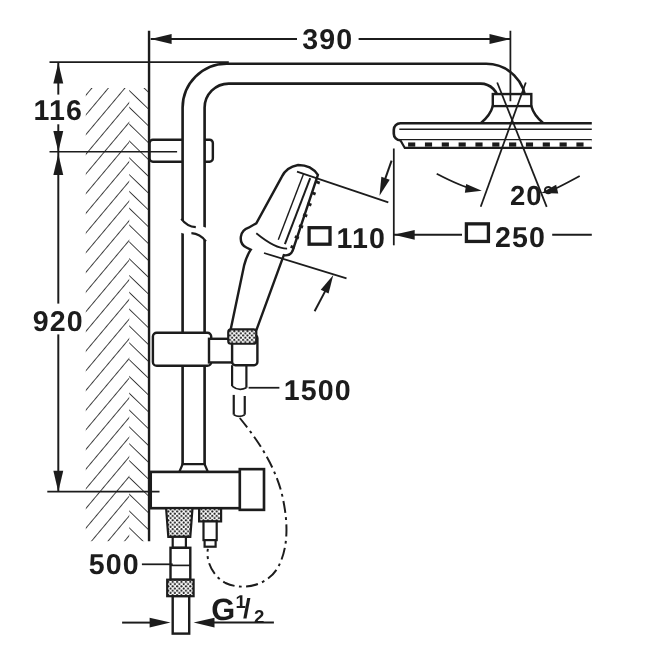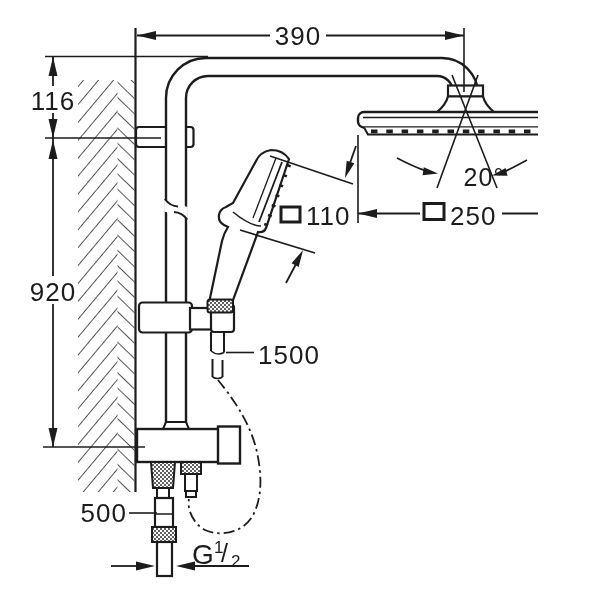--- a/index.html
+++ b/index.html
@@ -4,7 +4,7 @@
 <style>
   html,body{margin:0;padding:0;background:#fff;}
   .stage{position:relative;width:538px;height:600px;background:#fff;overflow:hidden;
-         font-family:"Liberation Sans",sans-serif;}
+         font-family:"Liberation Sans",sans-serif;font-weight:bold;}
   svg{display:block;}
   text{fill:#1c1c1c;font-family:"Liberation Sans",sans-serif;letter-spacing:1px;}
 </style>

